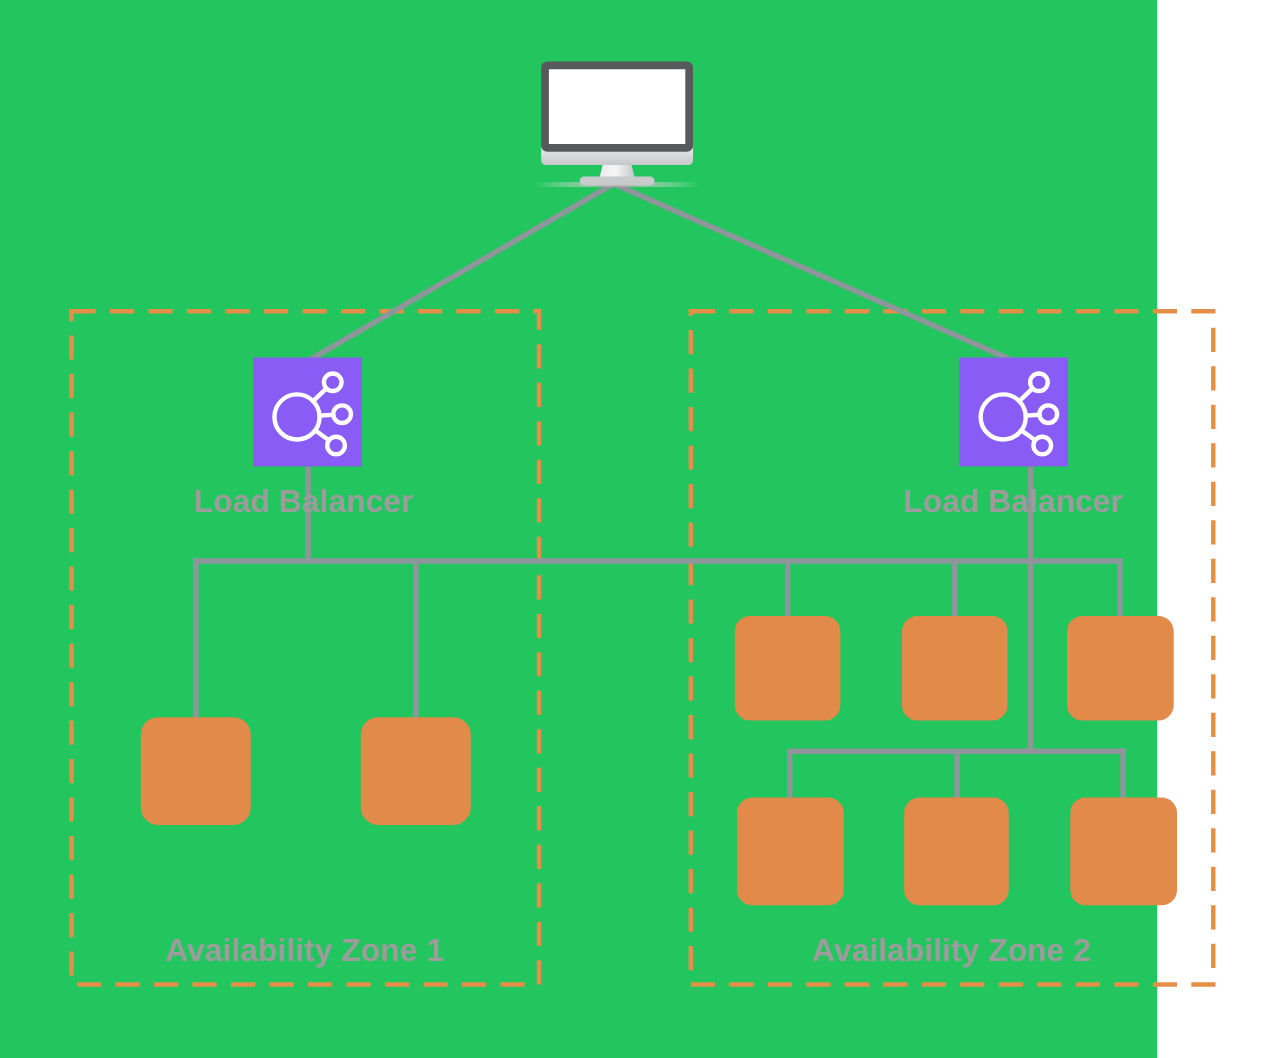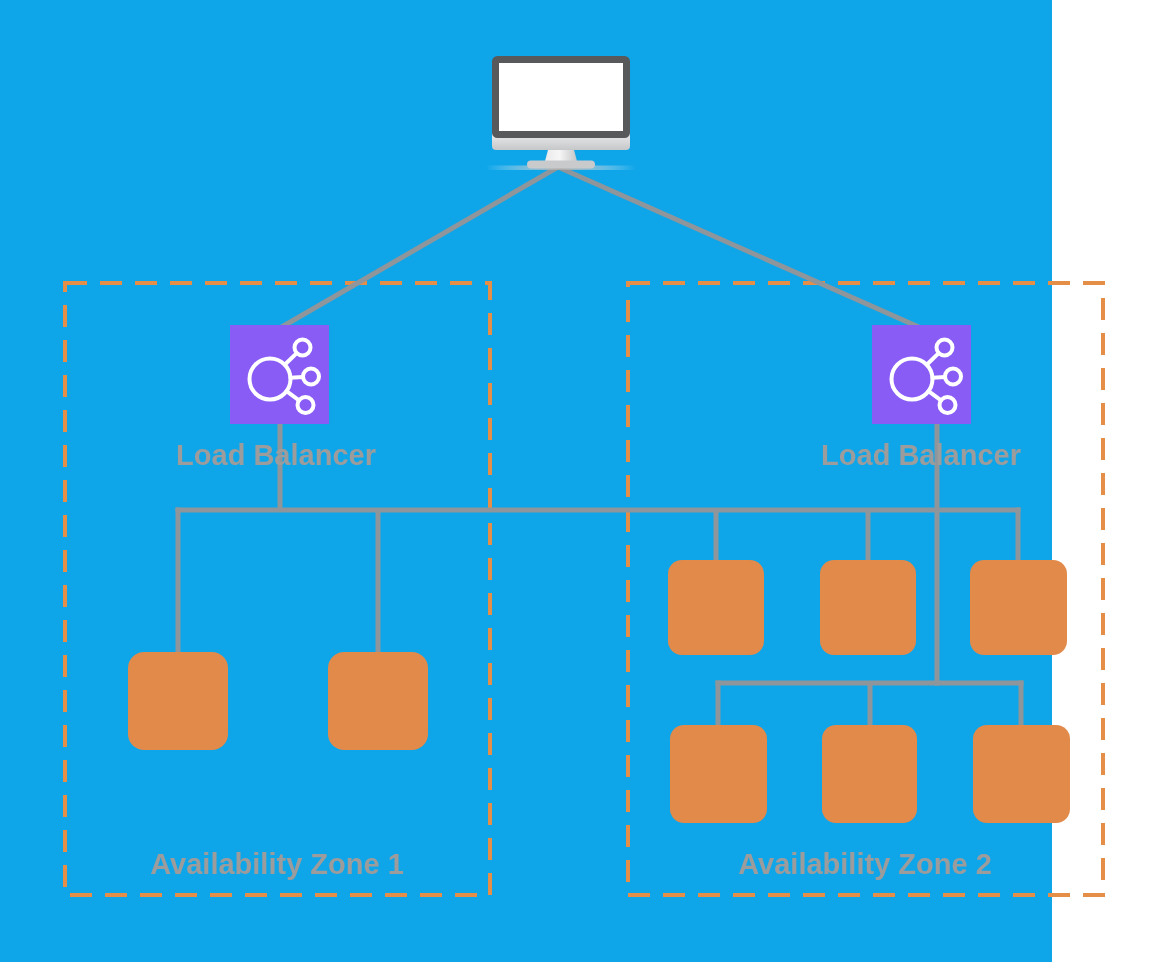--- a/index.html
+++ b/index.html
@@ -14,7 +14,7 @@
     position: relative;
     width: 1052px;
     height: 962px;
-    background: #0ea5e9;
+    background: #22c55e;
   }
   svg text {
     font-family: "Liberation Sans", sans-serif;

